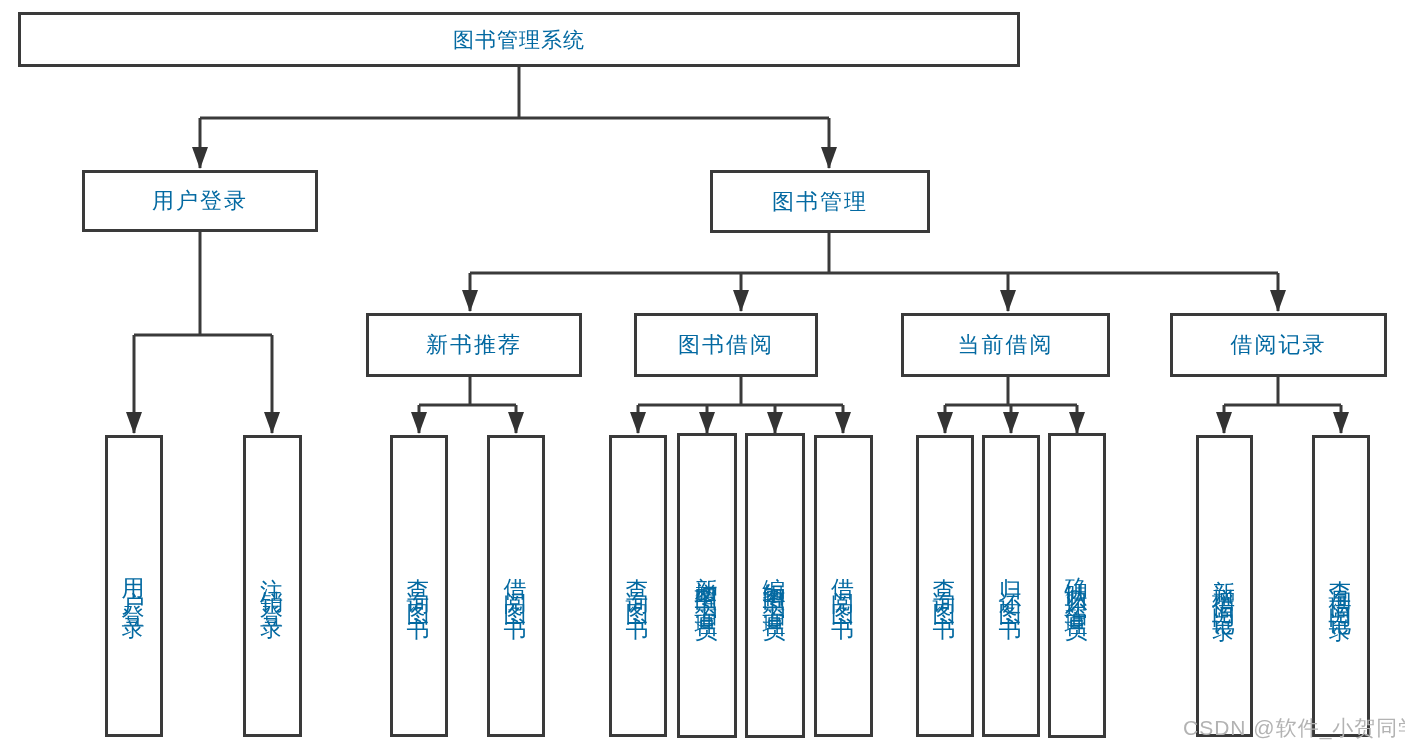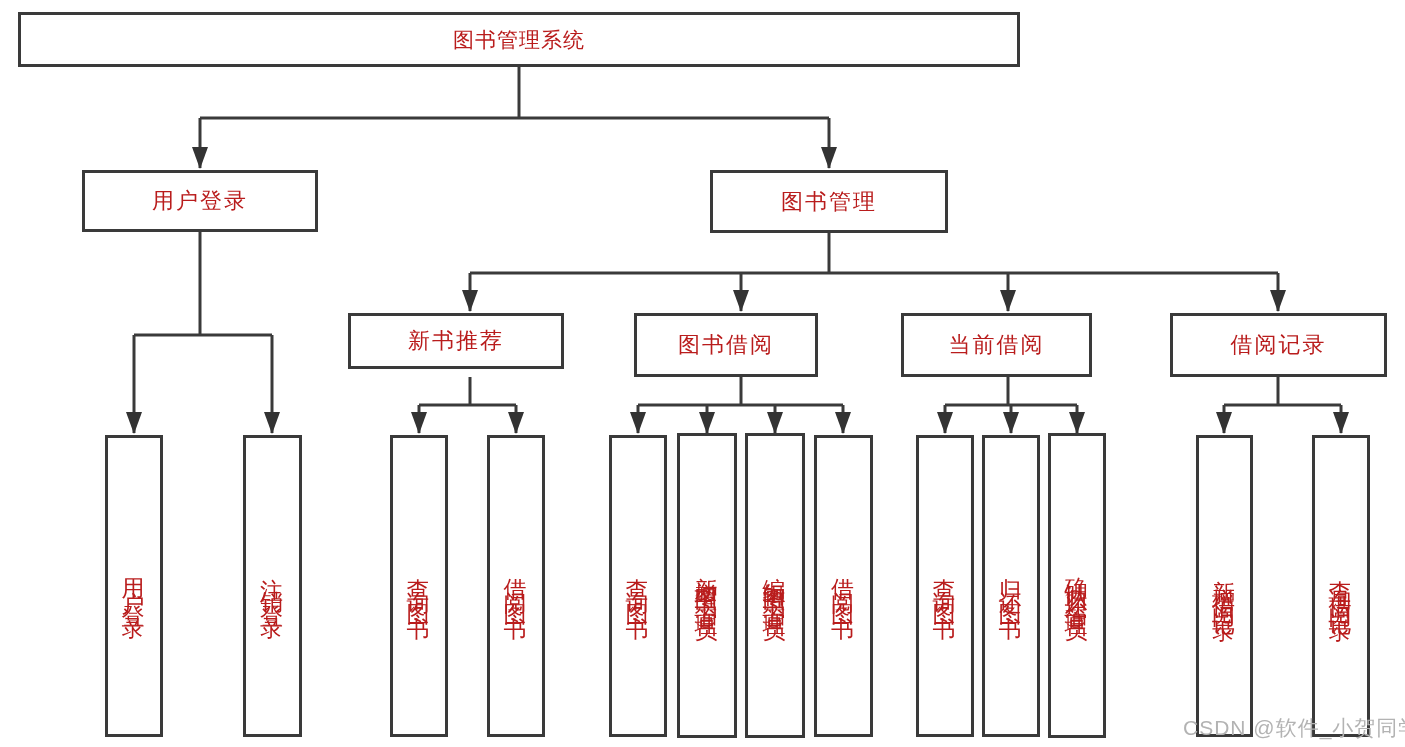--- a/index.html
+++ b/index.html
@@ -18,7 +18,7 @@
     display:flex;
     align-items:center;
     justify-content:center;
-    color:#b91c1c;
+    color:#0369a1;
     z-index:2;
   }
   .h-node{ font-size:22px; letter-spacing:2px; }

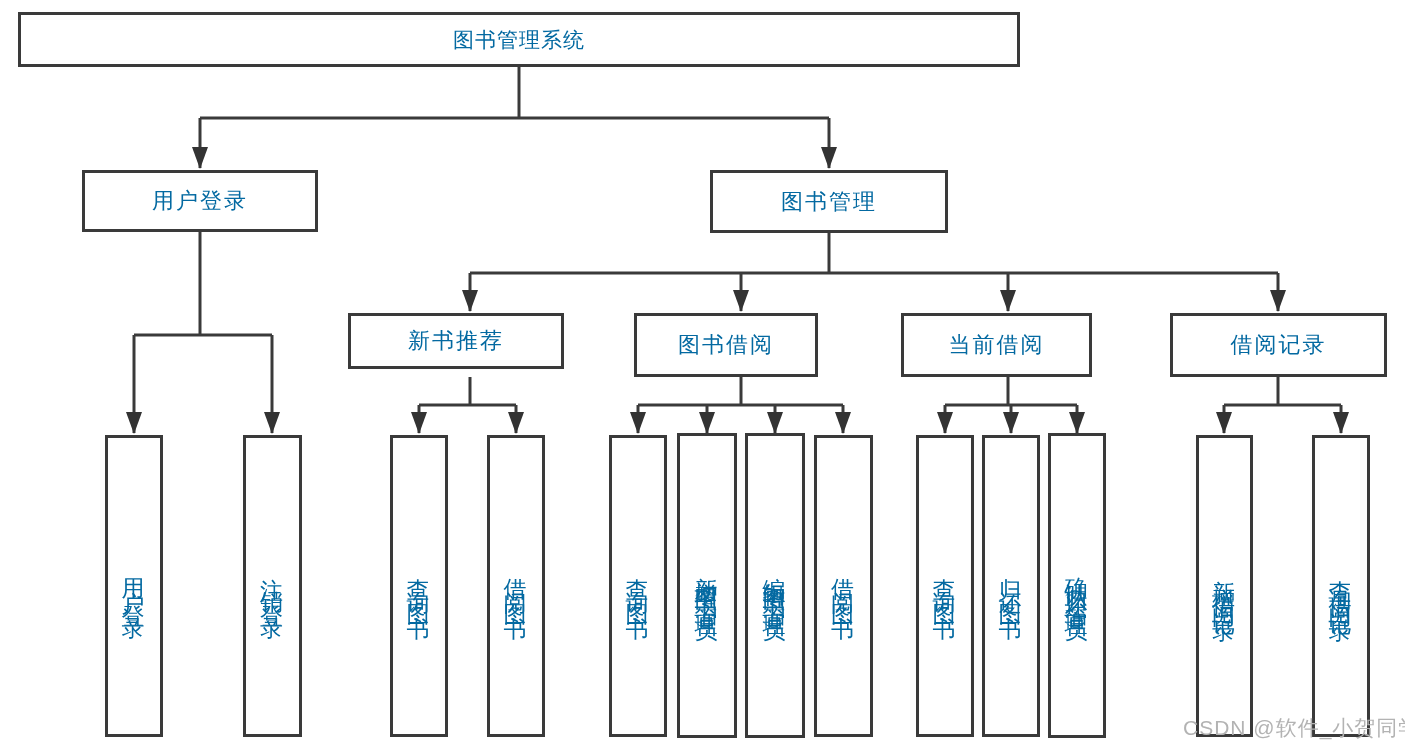--- a/index.html
+++ b/index.html
@@ -130,7 +130,7 @@
   <div class="node root-node" style="left:18px;top:12px;width:1002px;height:55px;">图书管理系统</div>
 
   <div class="node h-node" style="left:82px;top:170px;width:236px;height:62px;">用户登录</div>
-  <div class="node h-node" style="left:710px;top:170px;width:238px;height:63px;">图书管理</div>
+  <div class="node h-node" style="left:710px;top:170px;width:220px;height:63px;">图书管理</div>
 
   <div class="node h-node" style="left:348px;top:313px;width:216px;height:56px;">新书推荐</div>
   <div class="node h-node" style="left:634px;top:313px;width:184px;height:64px;">图书借阅</div>

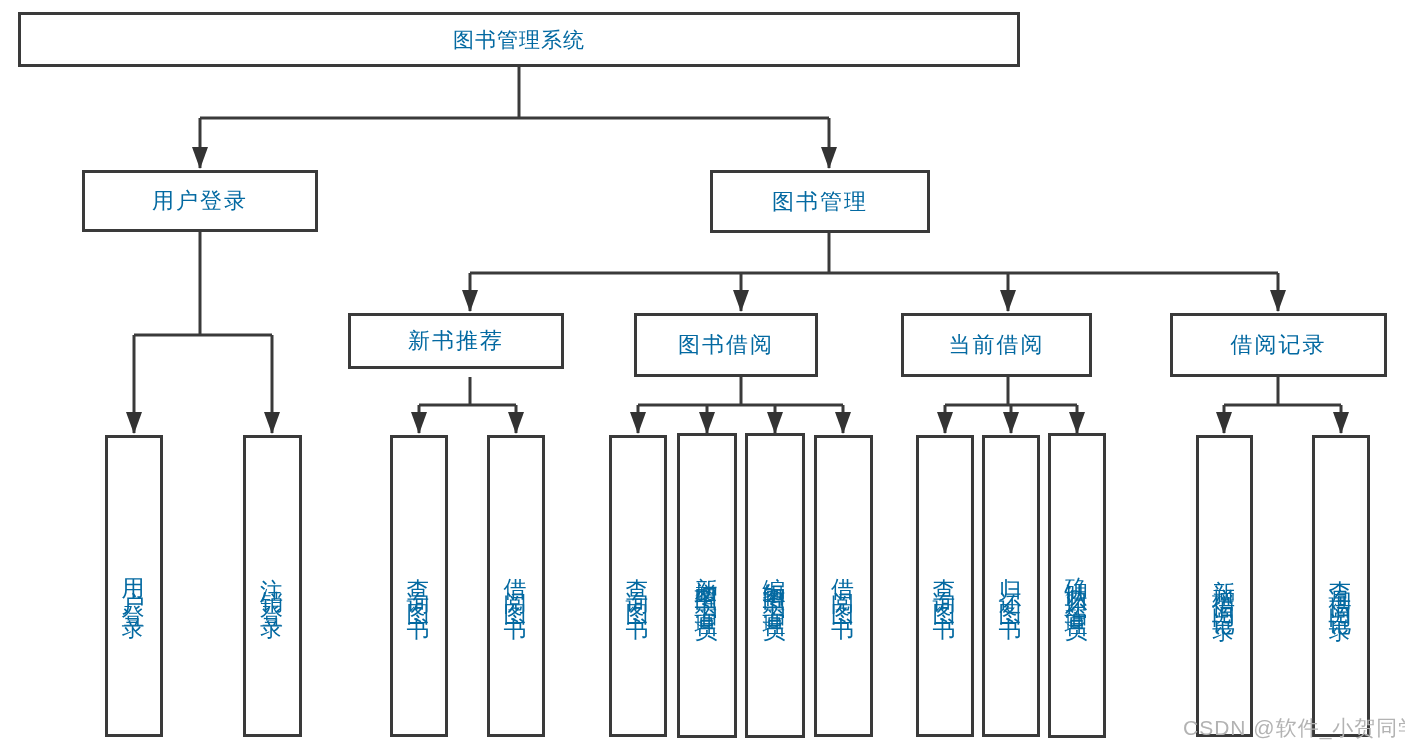--- a/index.html
+++ b/index.html
@@ -132,7 +132,7 @@
   <div class="node h-node" style="left:82px;top:170px;width:236px;height:62px;">用户登录</div>
   <div class="node h-node" style="left:710px;top:170px;width:220px;height:63px;">图书管理</div>
 
-  <div class="node h-node" style="left:348px;top:313px;width:216px;height:56px;">新书推荐</div>
+  <div class="node h-node" style="left:366px;top:313px;width:216px;height:64px;">新书推荐</div>
   <div class="node h-node" style="left:634px;top:313px;width:184px;height:64px;">图书借阅</div>
   <div class="node h-node" style="left:901px;top:313px;width:191px;height:64px;">当前借阅</div>
   <div class="node h-node" style="left:1170px;top:313px;width:217px;height:64px;">借阅记录</div>

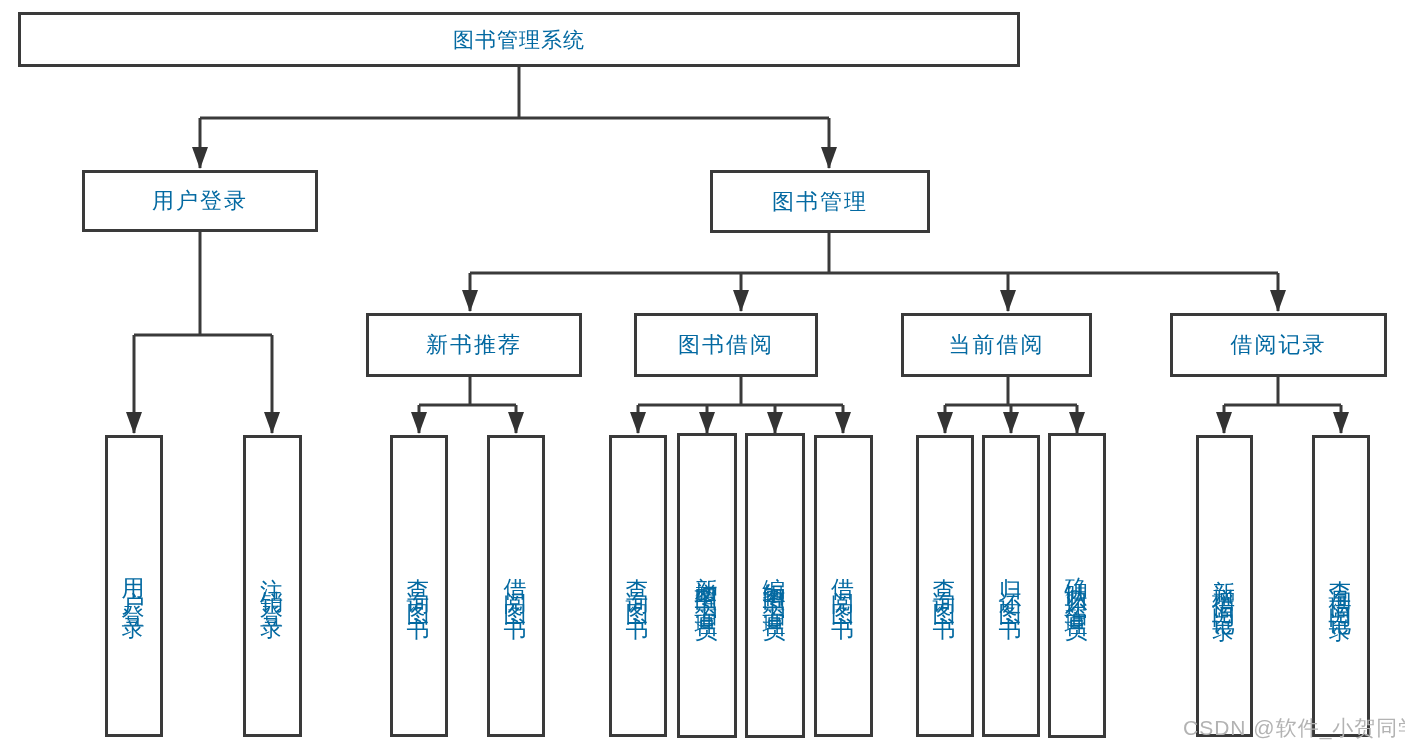--- a/index.html
+++ b/index.html
@@ -134,7 +134,7 @@
 
   <div class="node h-node" style="left:366px;top:313px;width:216px;height:64px;">新书推荐</div>
   <div class="node h-node" style="left:634px;top:313px;width:184px;height:64px;">图书借阅</div>
-  <div class="node h-node" style="left:901px;top:313px;width:191px;height:64px;">当前借阅</div>
+  <div class="node h-node" style="left:901px;top:313px;width:209px;height:64px;">当前借阅</div>
   <div class="node h-node" style="left:1170px;top:313px;width:217px;height:64px;">借阅记录</div>
 
   <div class="node v-node v-short" style="left:105px;top:435px;width:58px;height:302px;">用户登录</div>

